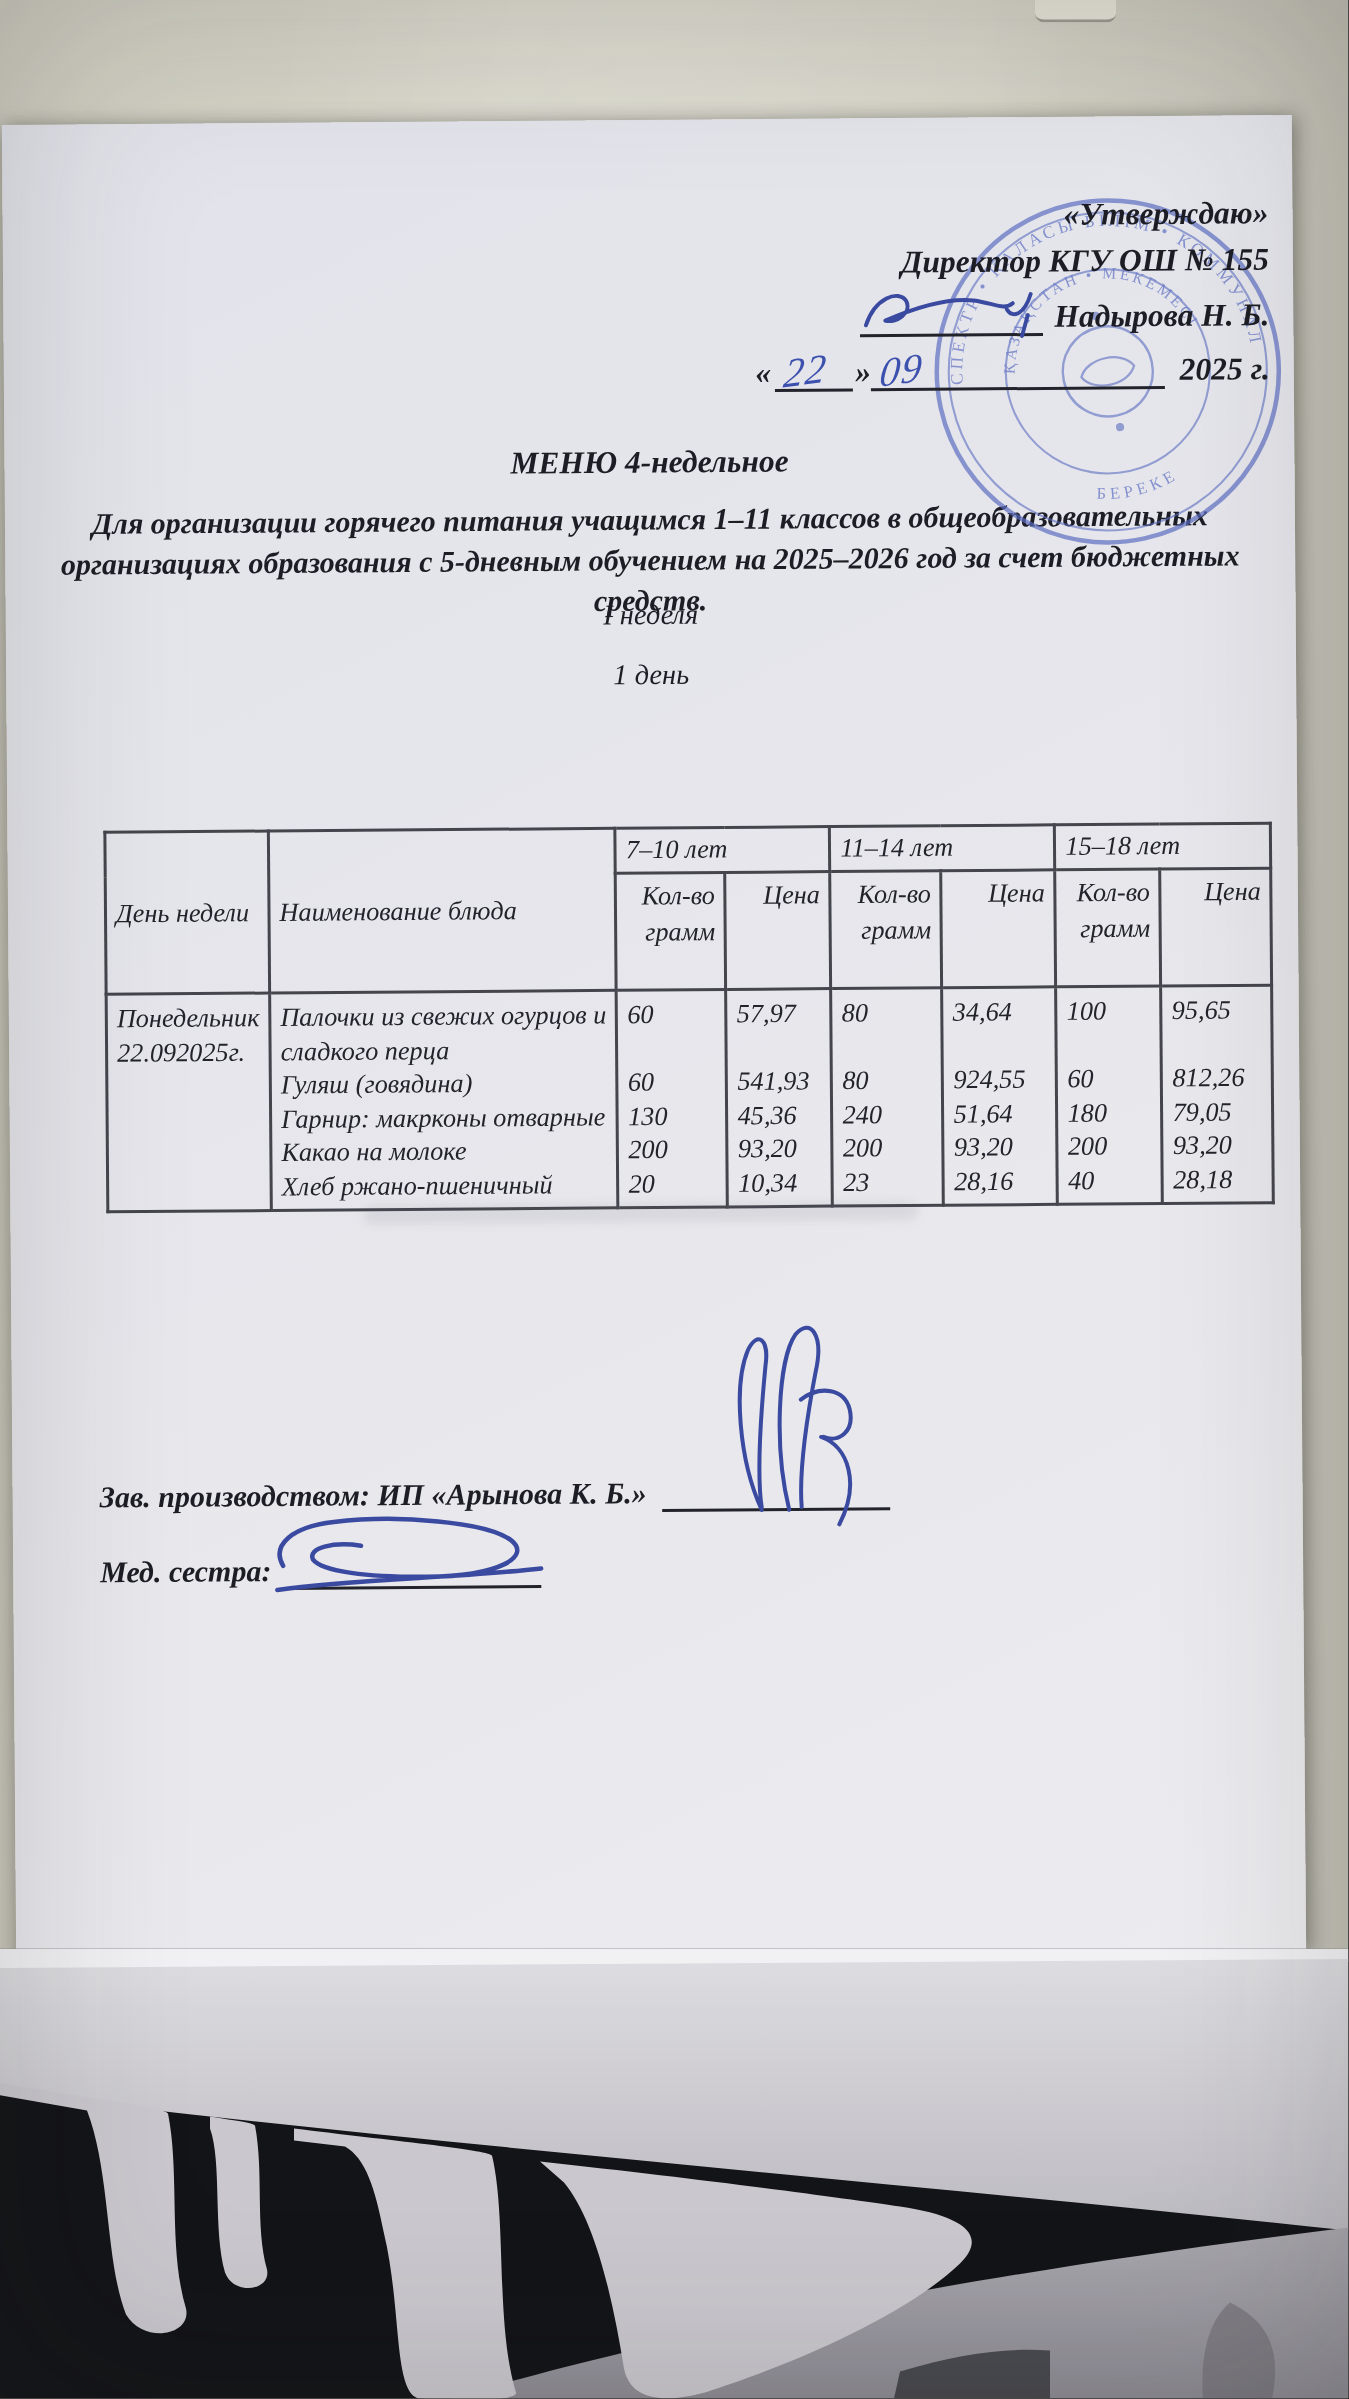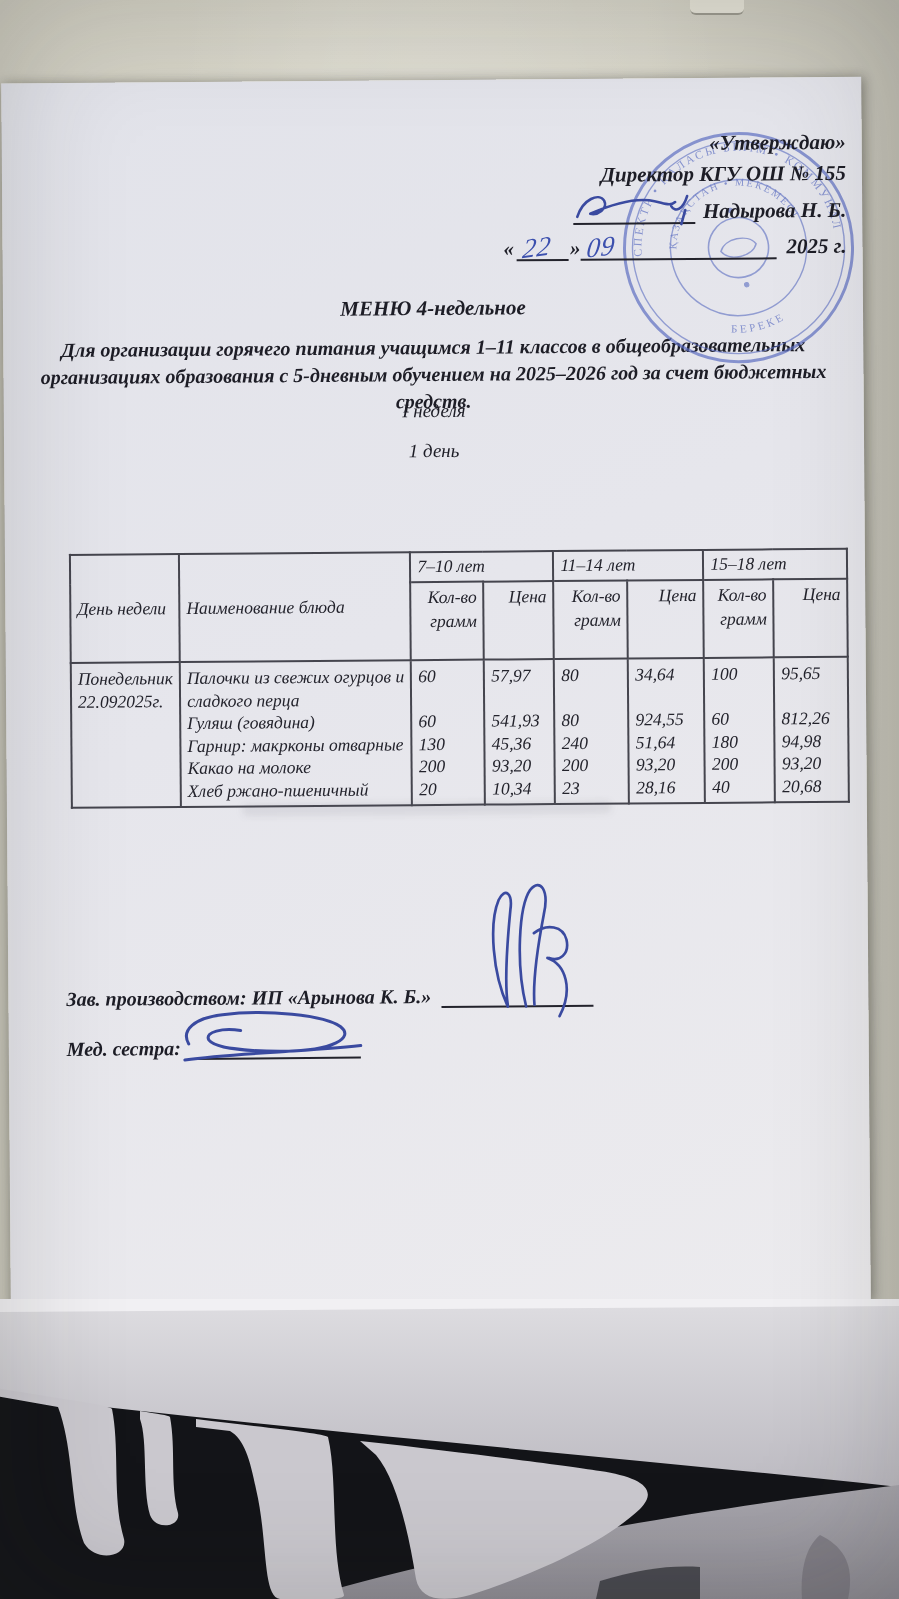--- a/index.html
+++ b/index.html
@@ -239,7 +239,7 @@
               <div class="ln">95,65</div>
               <div class="ln">&nbsp;</div>
               <div class="ln">812,26</div>
-              <div class="ln">94,98</div>
+              <div class="ln">79,05</div>
               <div class="ln">93,20</div>
               <div class="ln">20,68</div>
             </td>

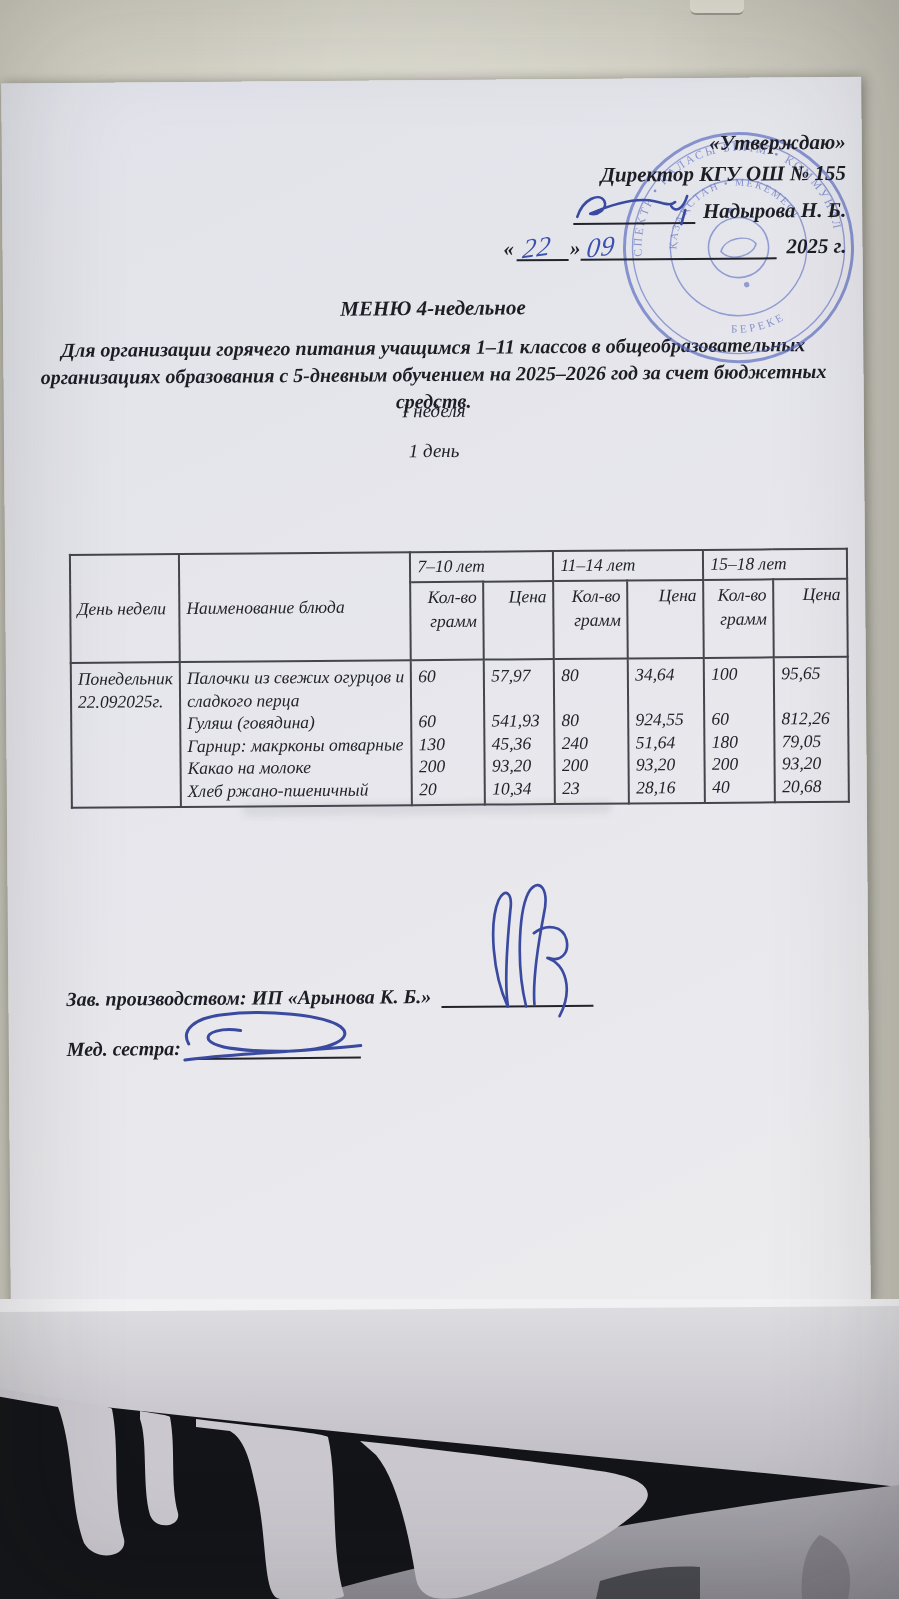--- a/index.html
+++ b/index.html
@@ -241,7 +241,7 @@
               <div class="ln">812,26</div>
               <div class="ln">79,05</div>
               <div class="ln">93,20</div>
-              <div class="ln">20,68</div>
+              <div class="ln">28,18</div>
             </td>
         </tr>
       </tbody>

